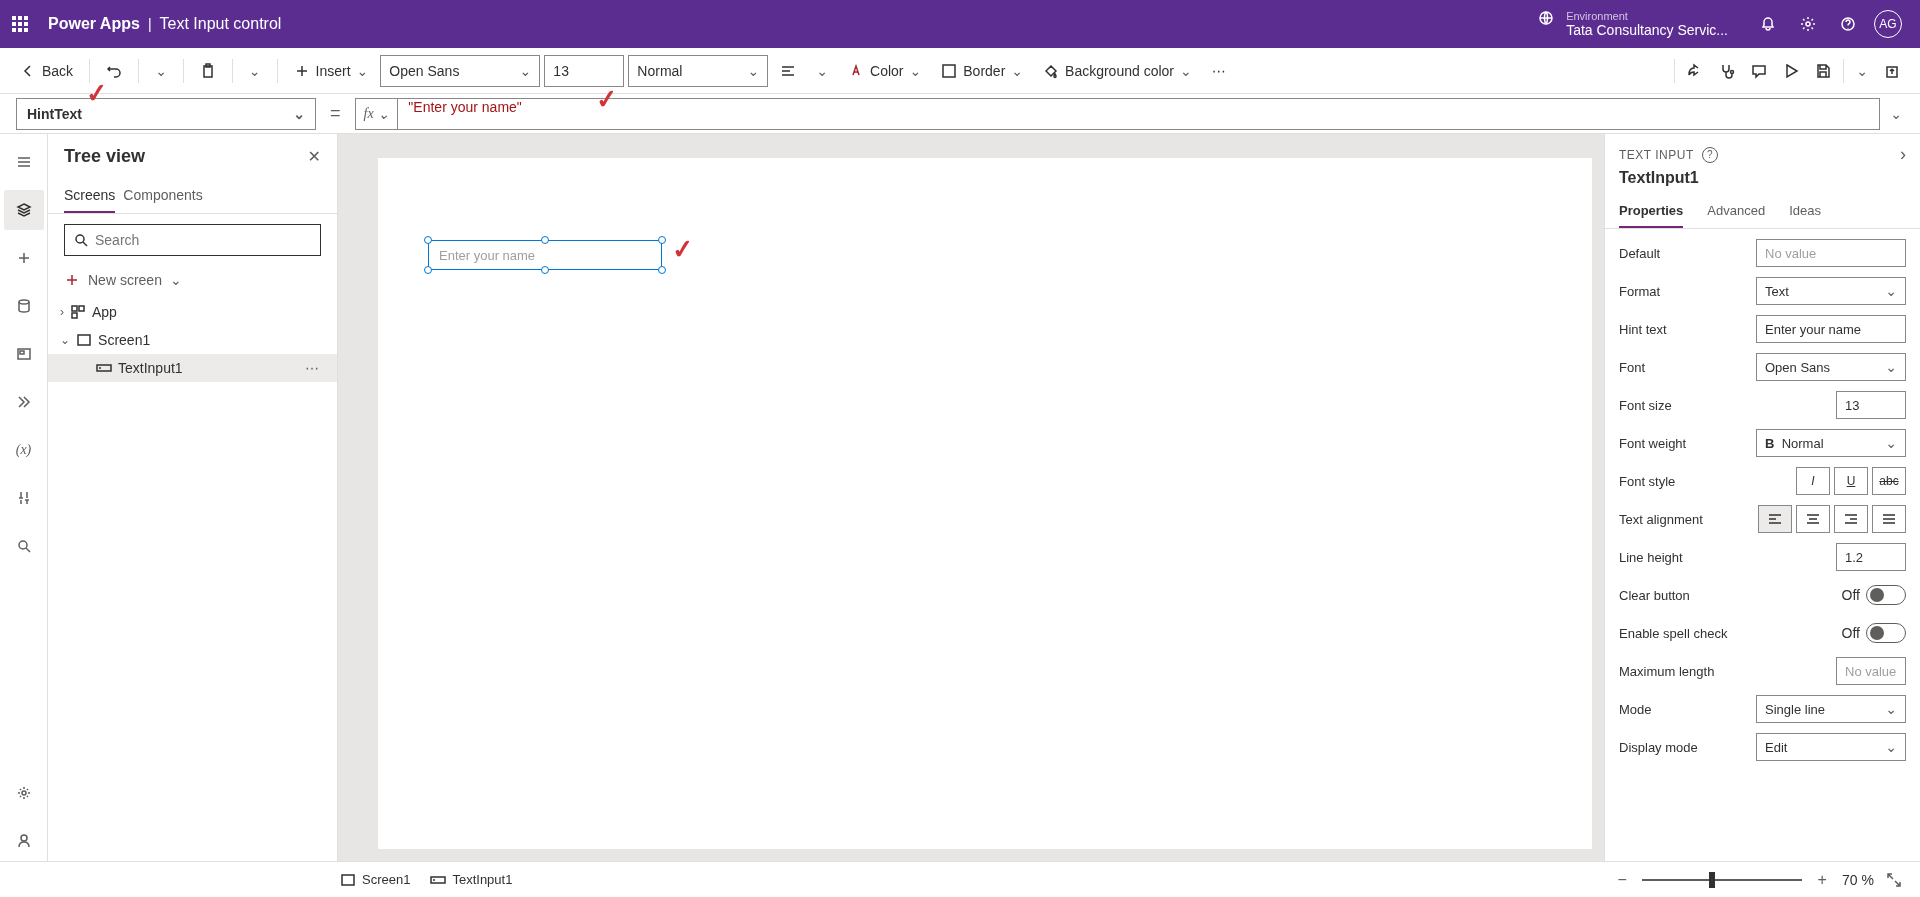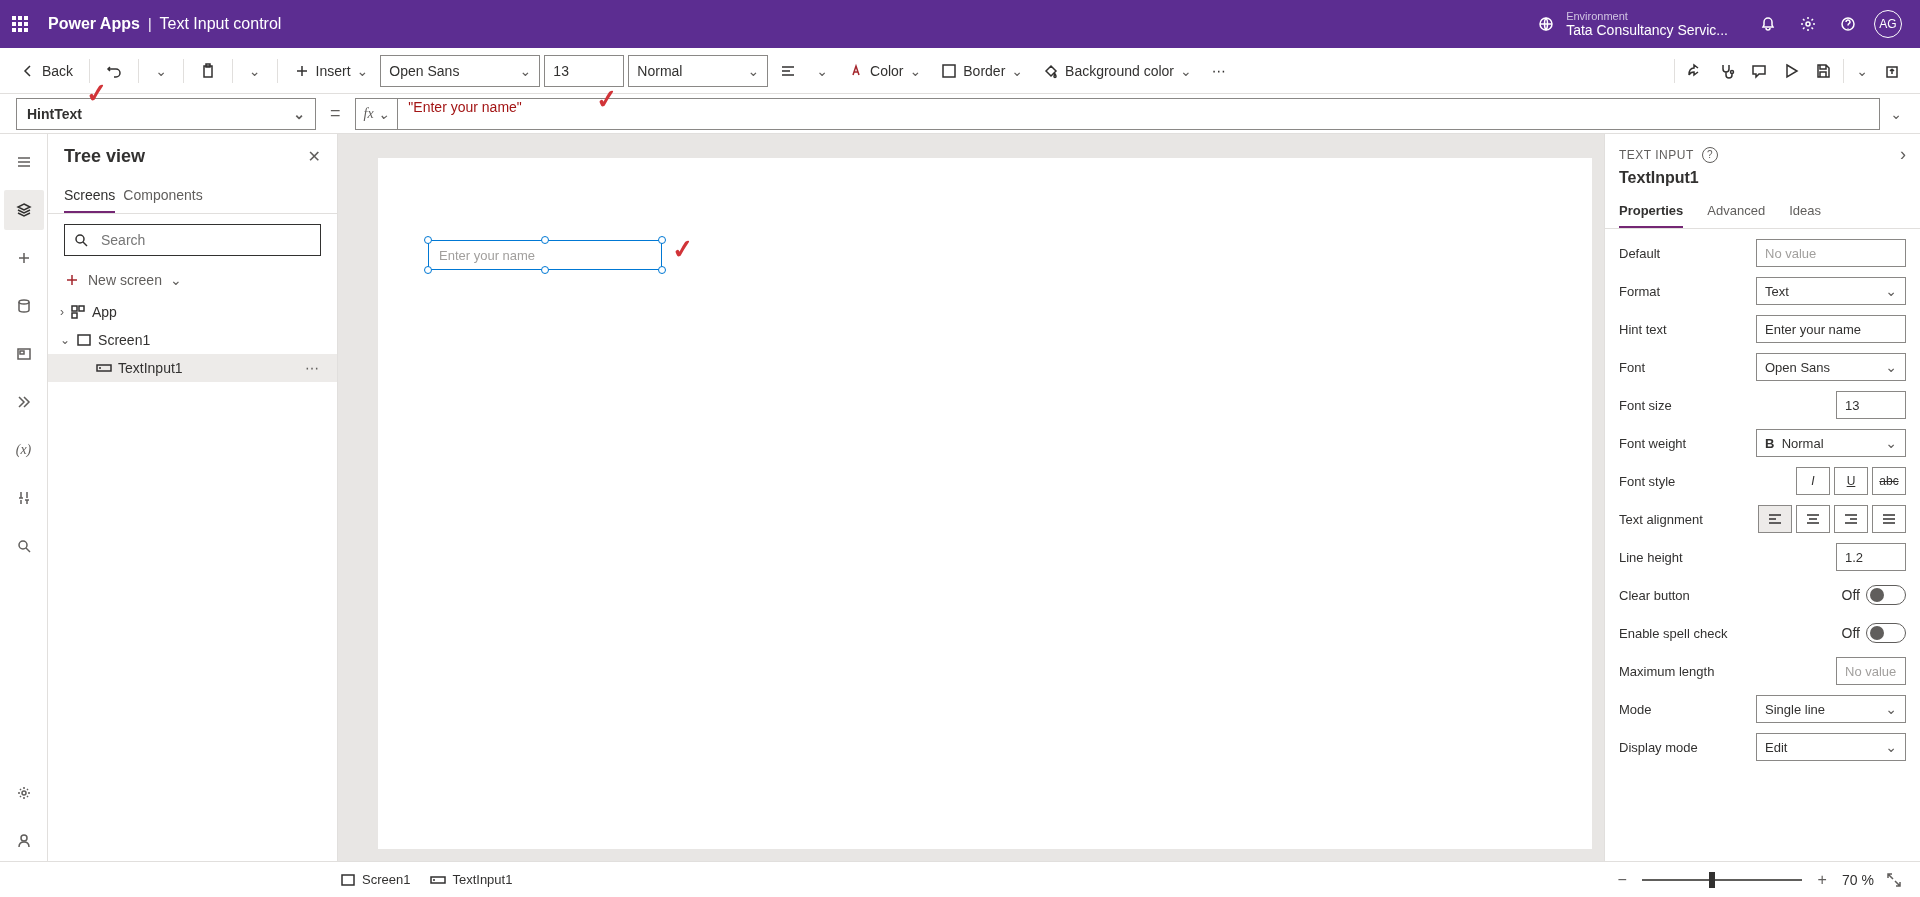--- a/index.html
+++ b/index.html
@@ -13,7 +13,7 @@
 .header-sep { margin: 0 8px; font-weight:300;}
 .header-sub { font-size:16px; }
 .header-spacer { flex:1; }
-.env-block { display:flex; align-items:center; gap:12px; margin-right:20px; }
+.env-block { display:flex; align-items:flex-start; gap:12px; margin-right:20px; }
 .env-text small { display:block; font-size:11px; color: #d2c5e3;}
 .env-text span { font-size:14px; }
 .header-icon { width:40px; height:40px; display:flex; align-items:center; justify-content:center; cursor:pointer; color:#fff;}

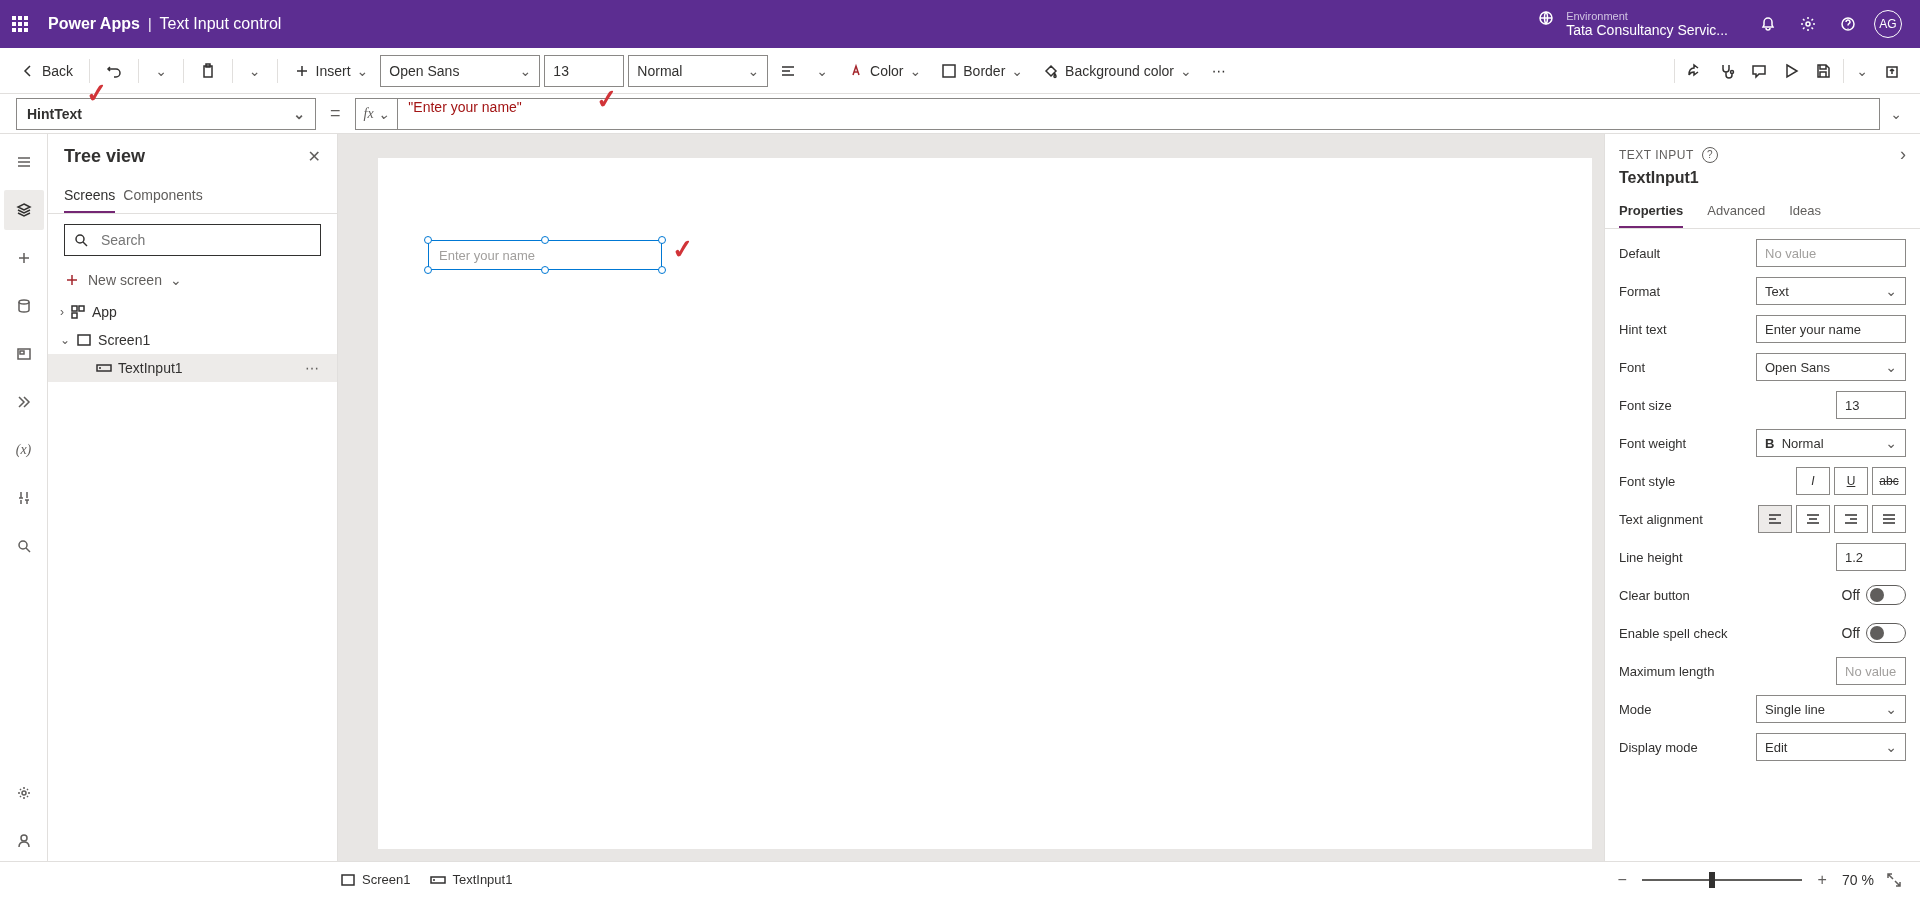--- a/index.html
+++ b/index.html
@@ -53,7 +53,7 @@
 .tabs { display:flex; gap:8px; padding:0 16px; border-bottom:1px solid #e1dfdd;}
 .tab { padding:8px 0; cursor:pointer; color:#605e5c; border-bottom:2px solid transparent;}
 .tab.active { color:#323130; border-bottom-color:#742774; font-weight:400;}
-.search-box { margin:10px 16px; height:32px; border:1px solid #323130; display:flex; align-items:center; padding:0 8px; gap:12px;}
+.search-box { margin:10px 16px; height:32px; border:1px solid #323130; display:flex; align-items:center; padding:0 8px; gap:6px;}
 .search-box input { border:none; outline:none; flex:1; font-size:14px;}
 .new-screen { padding:6px 16px; display:flex; align-items:center; gap:8px; cursor:pointer; color:#605e5c;}
 .tree-list { flex:1; padding-top:4px;}

